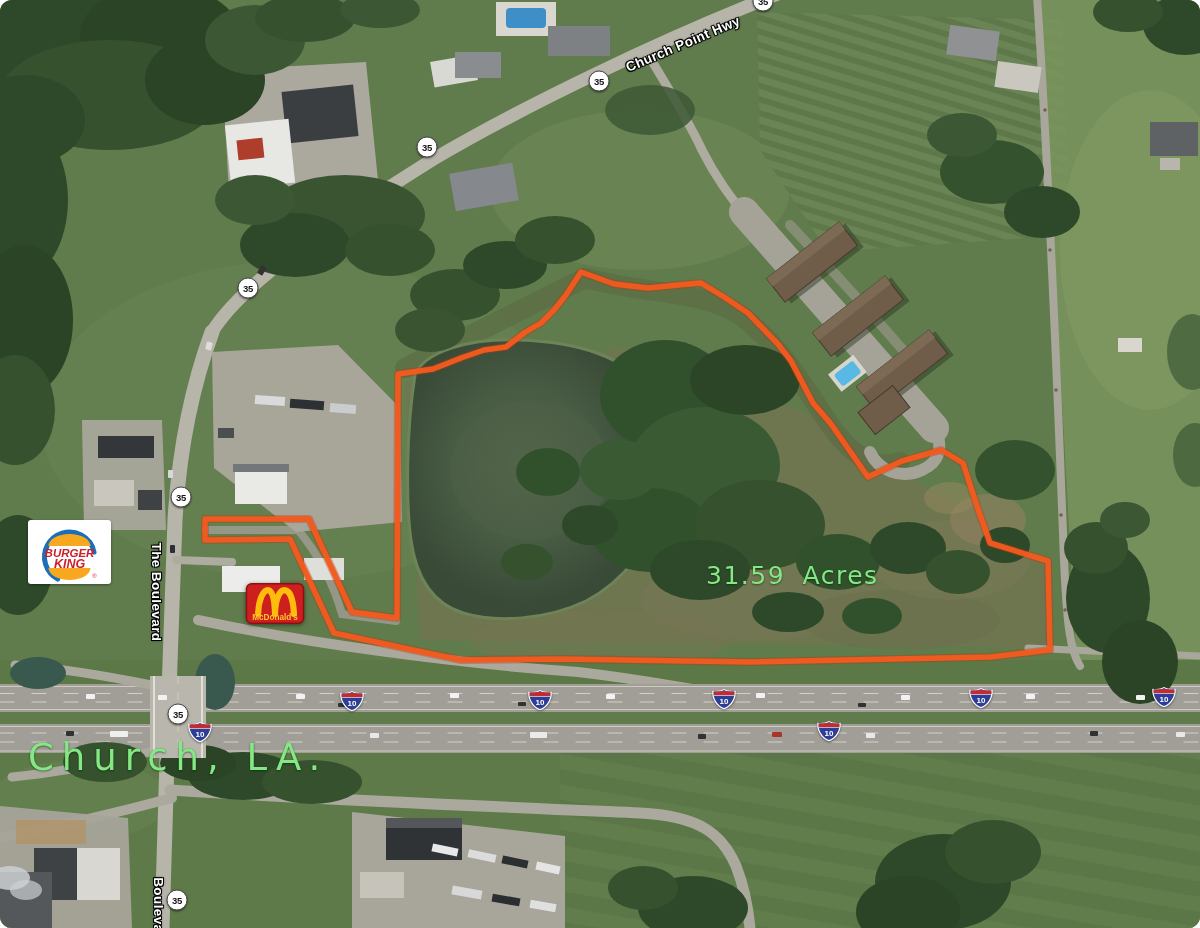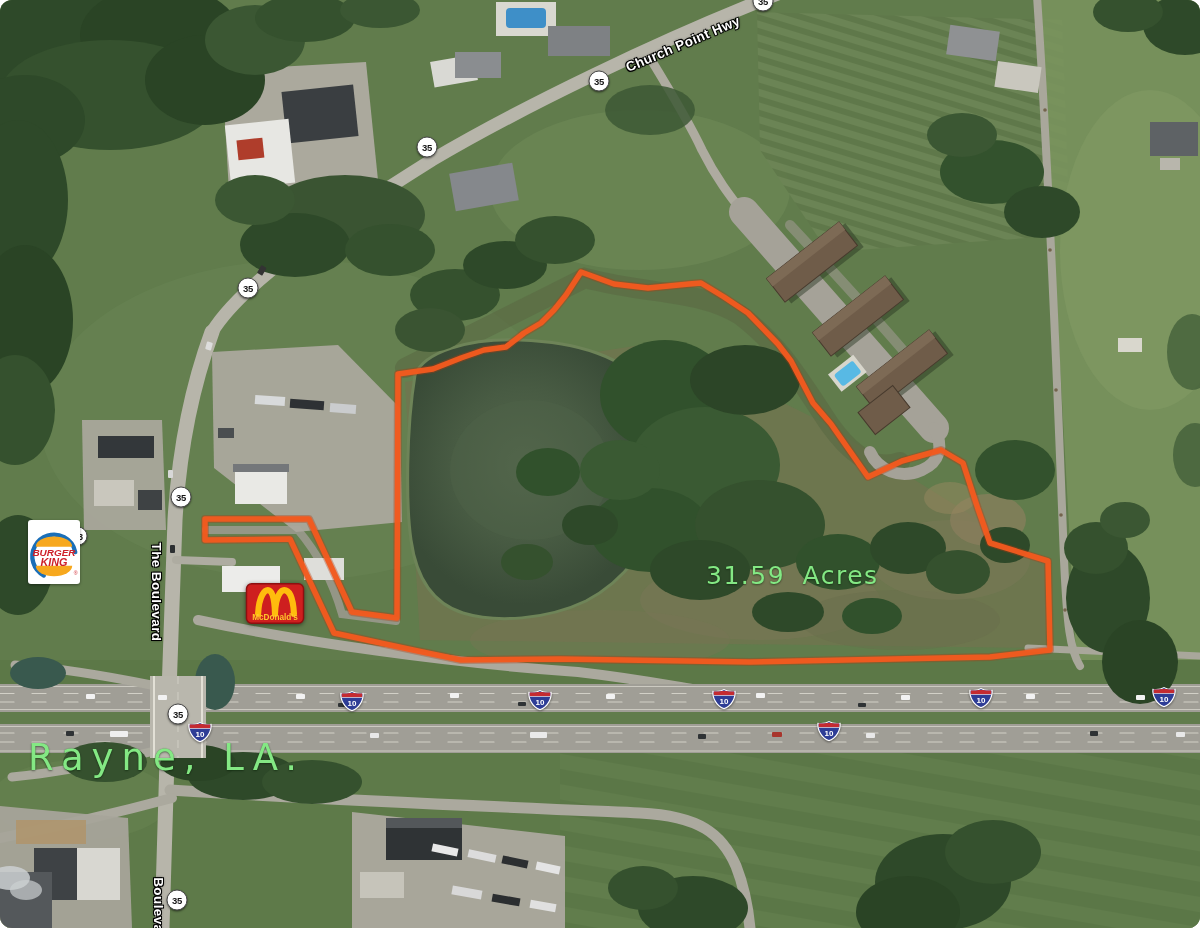--- a/index.html
+++ b/index.html
@@ -47,7 +47,7 @@
   .lbl-acres{left:706px;top:561px;font-size:25px;letter-spacing:1.5px;word-spacing:8px;text-align:center;}
 
   
-  .bk-logo{position:absolute;left:28px;top:520px;width:52px;height:64px;
+  .bk-logo{position:absolute;left:28px;top:520px;width:83px;height:64px;
     background:#ffffff;border-radius:3px;box-shadow:0 1px 3px rgba(0,0,0,.4);overflow:hidden;}
   .bk-logo svg{display:block;width:100%;height:100%;}
   .mcd-logo{position:absolute;left:243px;top:583px;width:64px;height:41px;

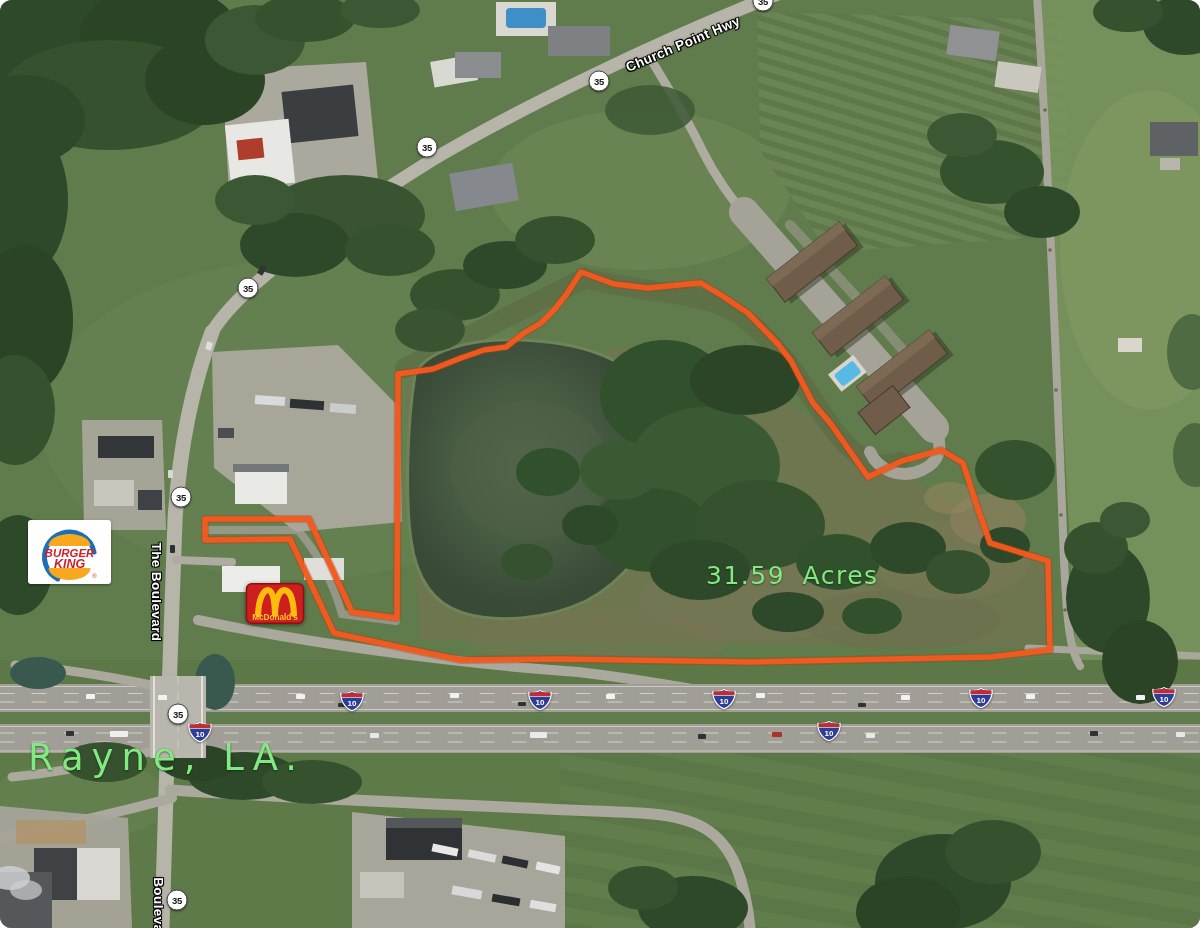--- a/index.html
+++ b/index.html
@@ -450,7 +450,7 @@
   </div>
 
   <div class="green-label lbl-acres">31.59  Acres</div>
-  <div class="green-label lbl-city">Rayne, LA.</div>
+  <div class="green-label lbl-city">Church, LA.</div>
 
 </div>
 

